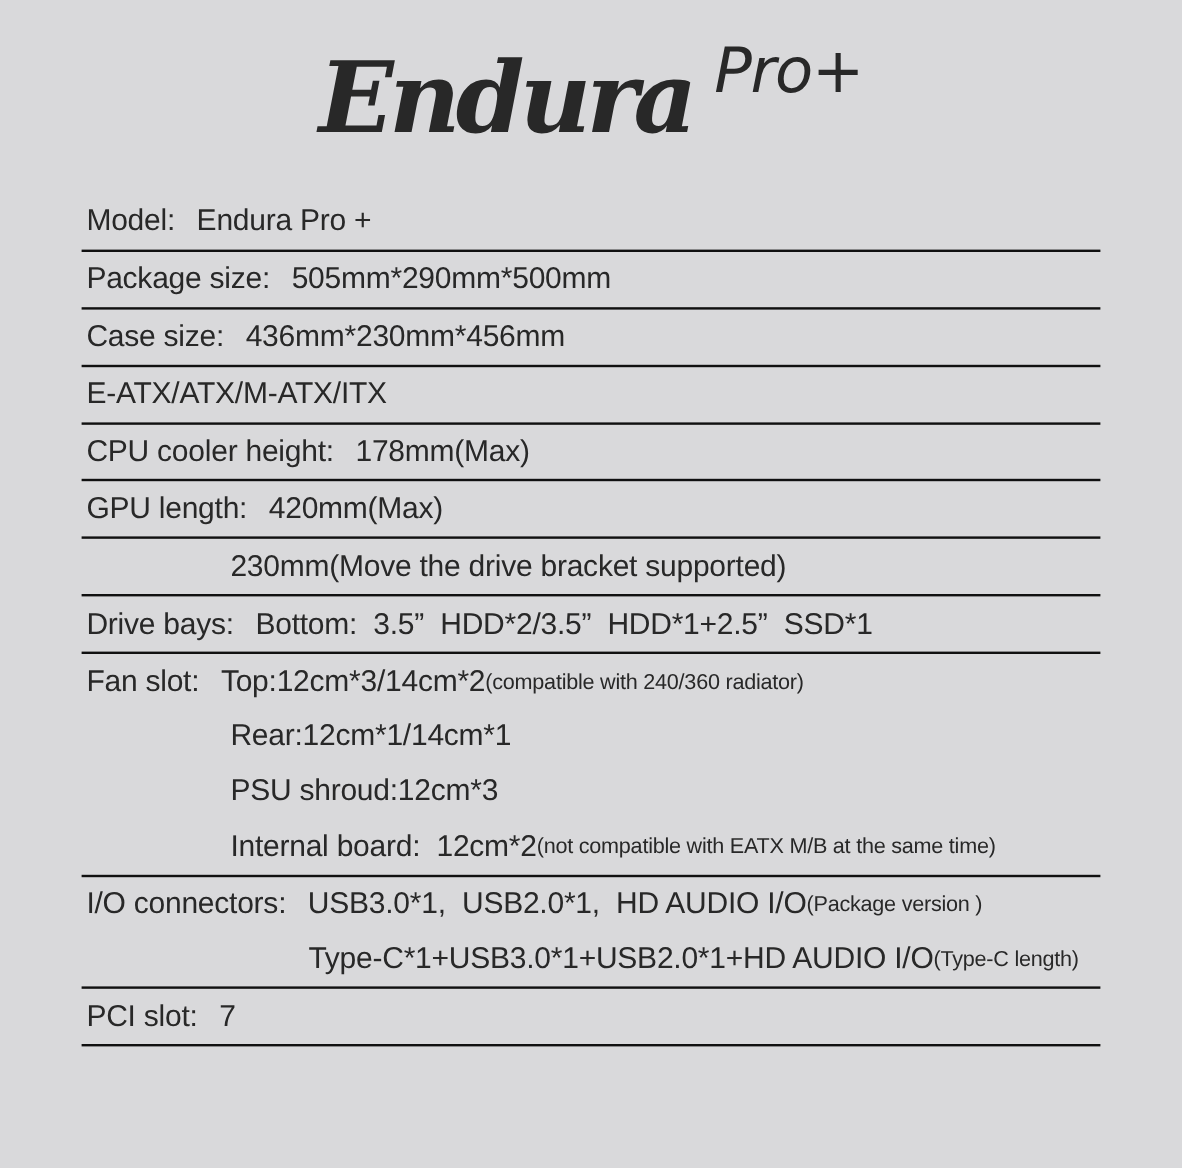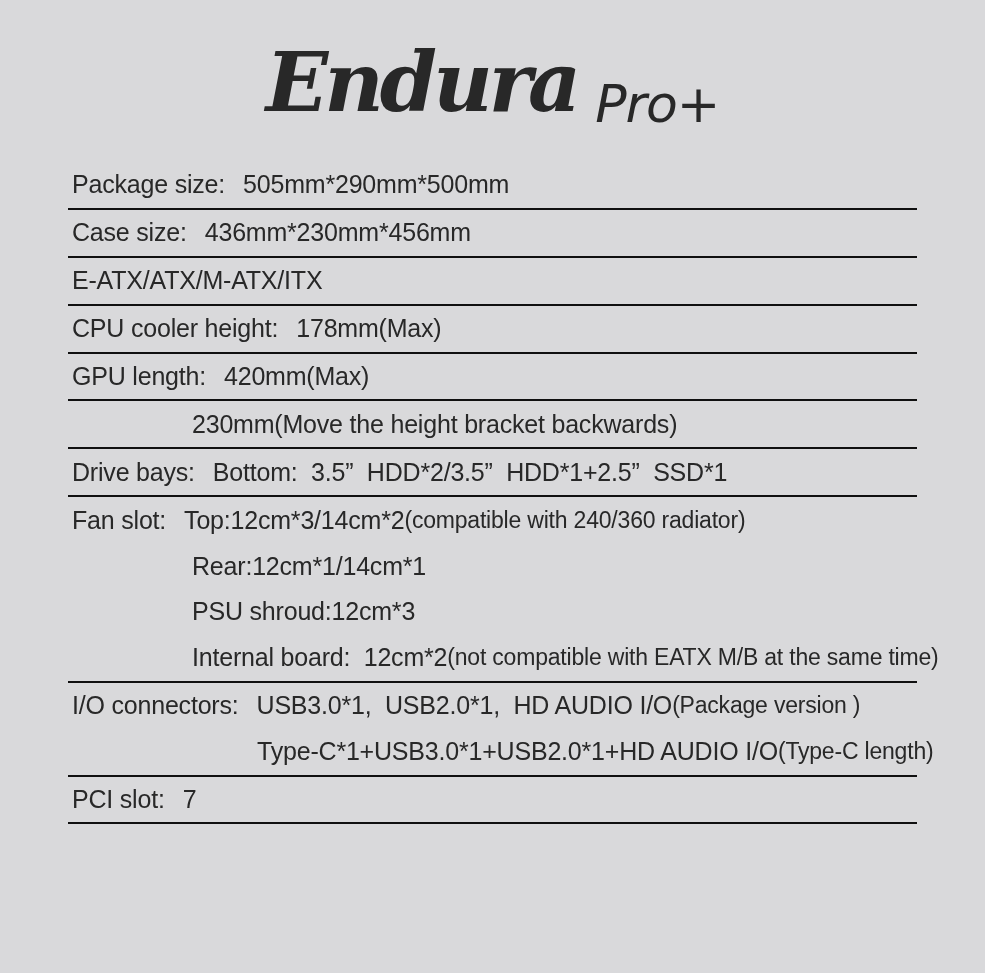--- a/index.html
+++ b/index.html
@@ -20,7 +20,7 @@
     height: 104px;
     display: flex;
     justify-content: center;
-    align-items: flex-end;
+    align-items: flex-start;
   }
   .title-brand {
     font-family: "DejaVu Serif", serif;

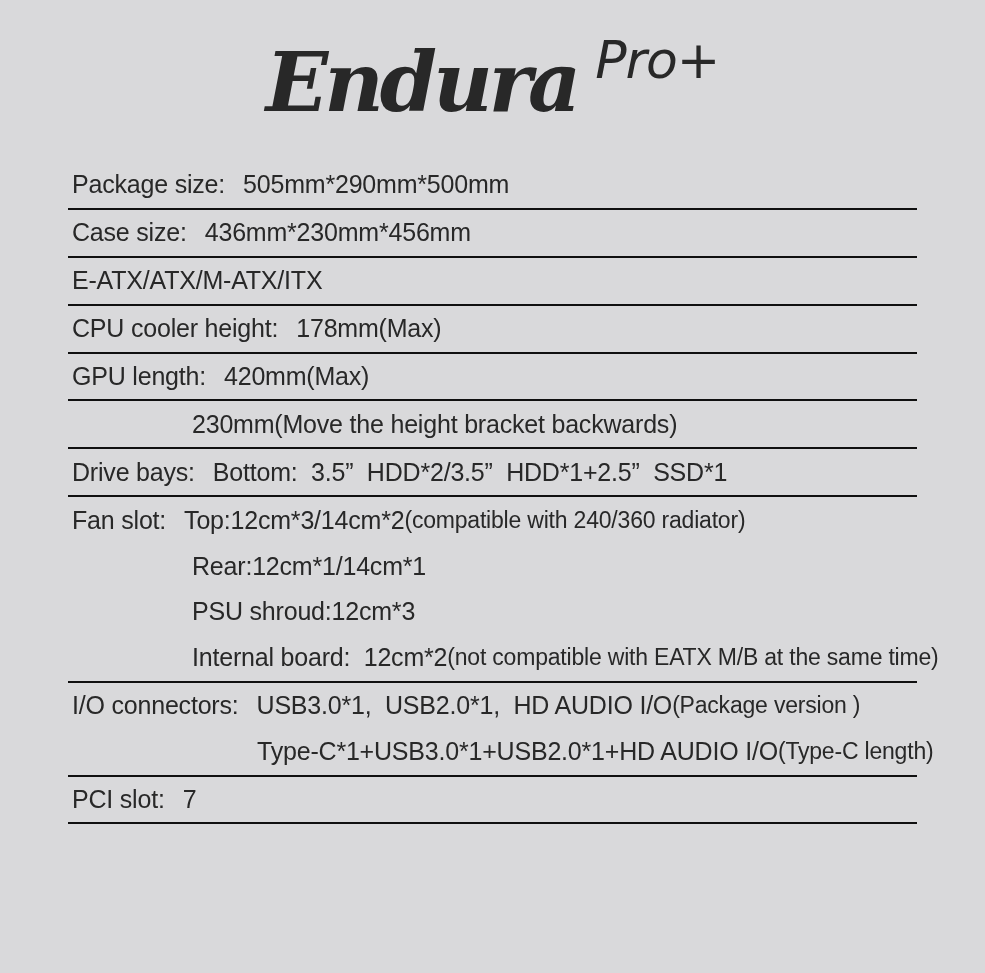--- a/index.html
+++ b/index.html
@@ -80,6 +80,12 @@
 
 <div class="spec-table">
 
+  <div class="row">
+    <div class="line">
+      <span class="lbl">Model:</span>
+      <span class="seg">Endura Pro +</span>
+    </div>
+  </div>
 
   <div class="row">
     <div class="line">

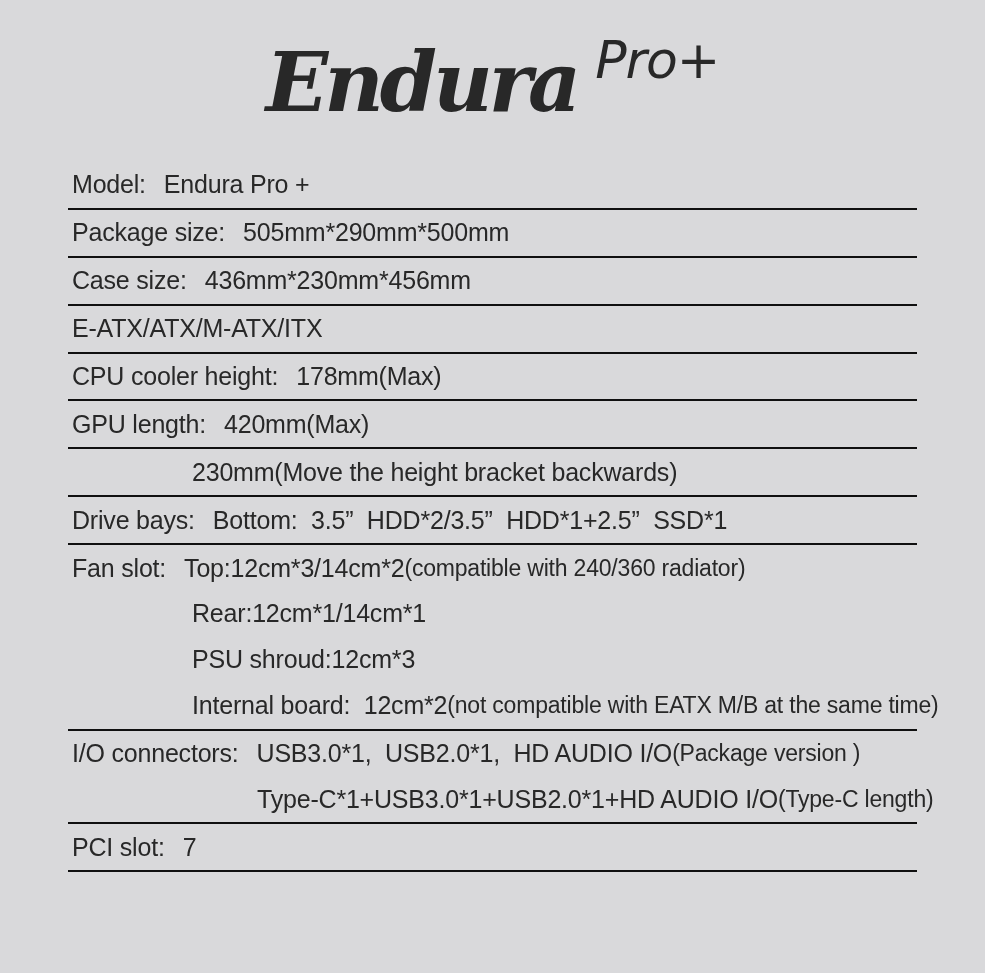--- a/index.html
+++ b/index.html
@@ -124,7 +124,7 @@
 
   <div class="row">
     <div class="line ind1">
-      <span class="seg">230mm(Move the height bracket backwards)</span>
+      <span class="seg">230mm(Move the drive bracket supported)</span>
     </div>
   </div>
 

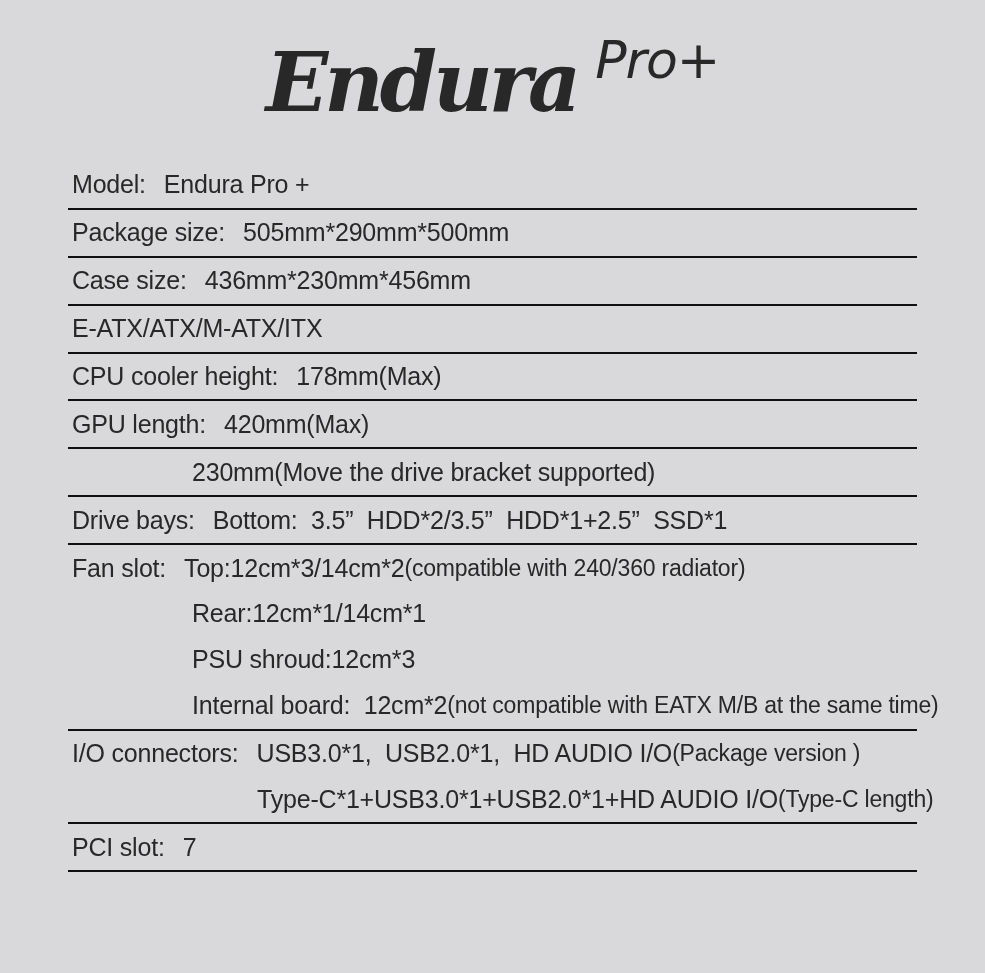--- a/index.html
+++ b/index.html
@@ -64,7 +64,7 @@
     letter-spacing: -0.2px;
   }
   .seg.small {
-    font-size: 23px;
+    font-size: 18px;
     letter-spacing: -0.2px;
   }
   .ind1 { padding-left: 124px; }

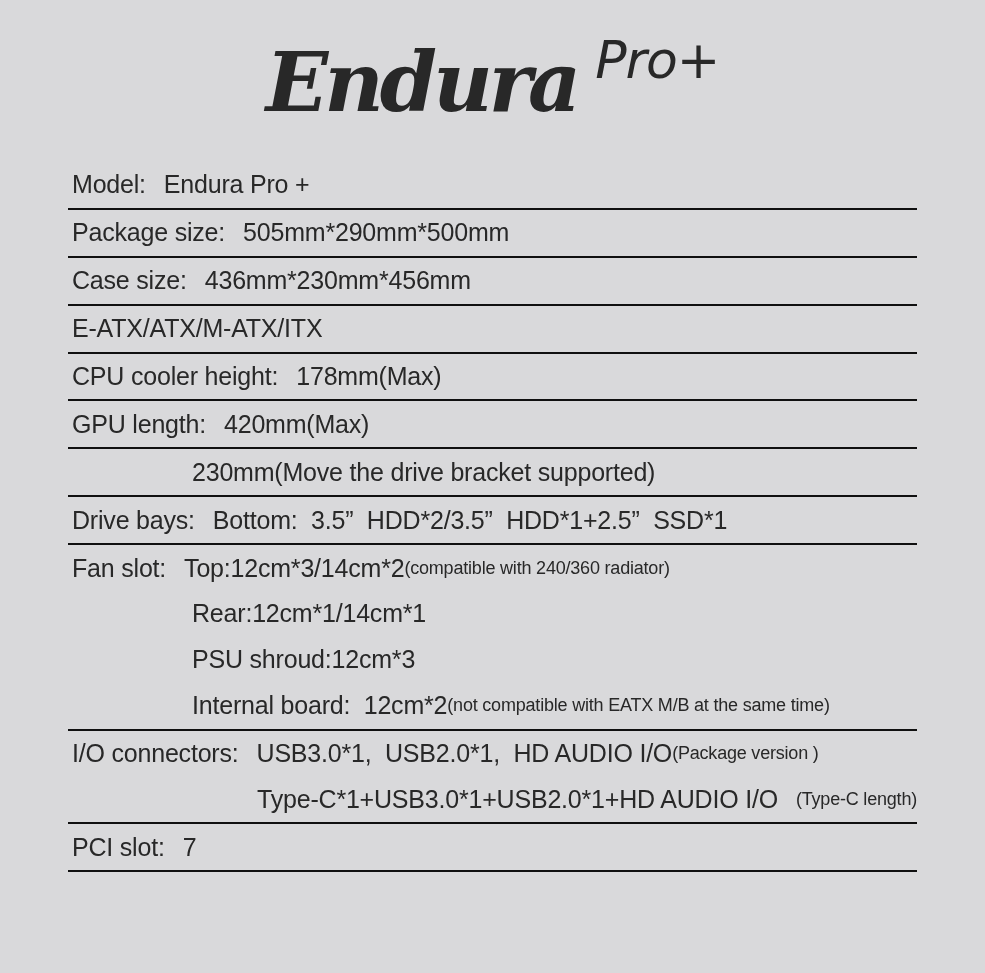--- a/index.html
+++ b/index.html
@@ -68,7 +68,7 @@
     letter-spacing: -0.2px;
   }
   .ind1 { padding-left: 124px; }
-  .ind2 { padding-left: 189px; justify-content: space-between; }
+  .ind2 { padding-left: 189px; }
 </style>
 </head>
 <body>

